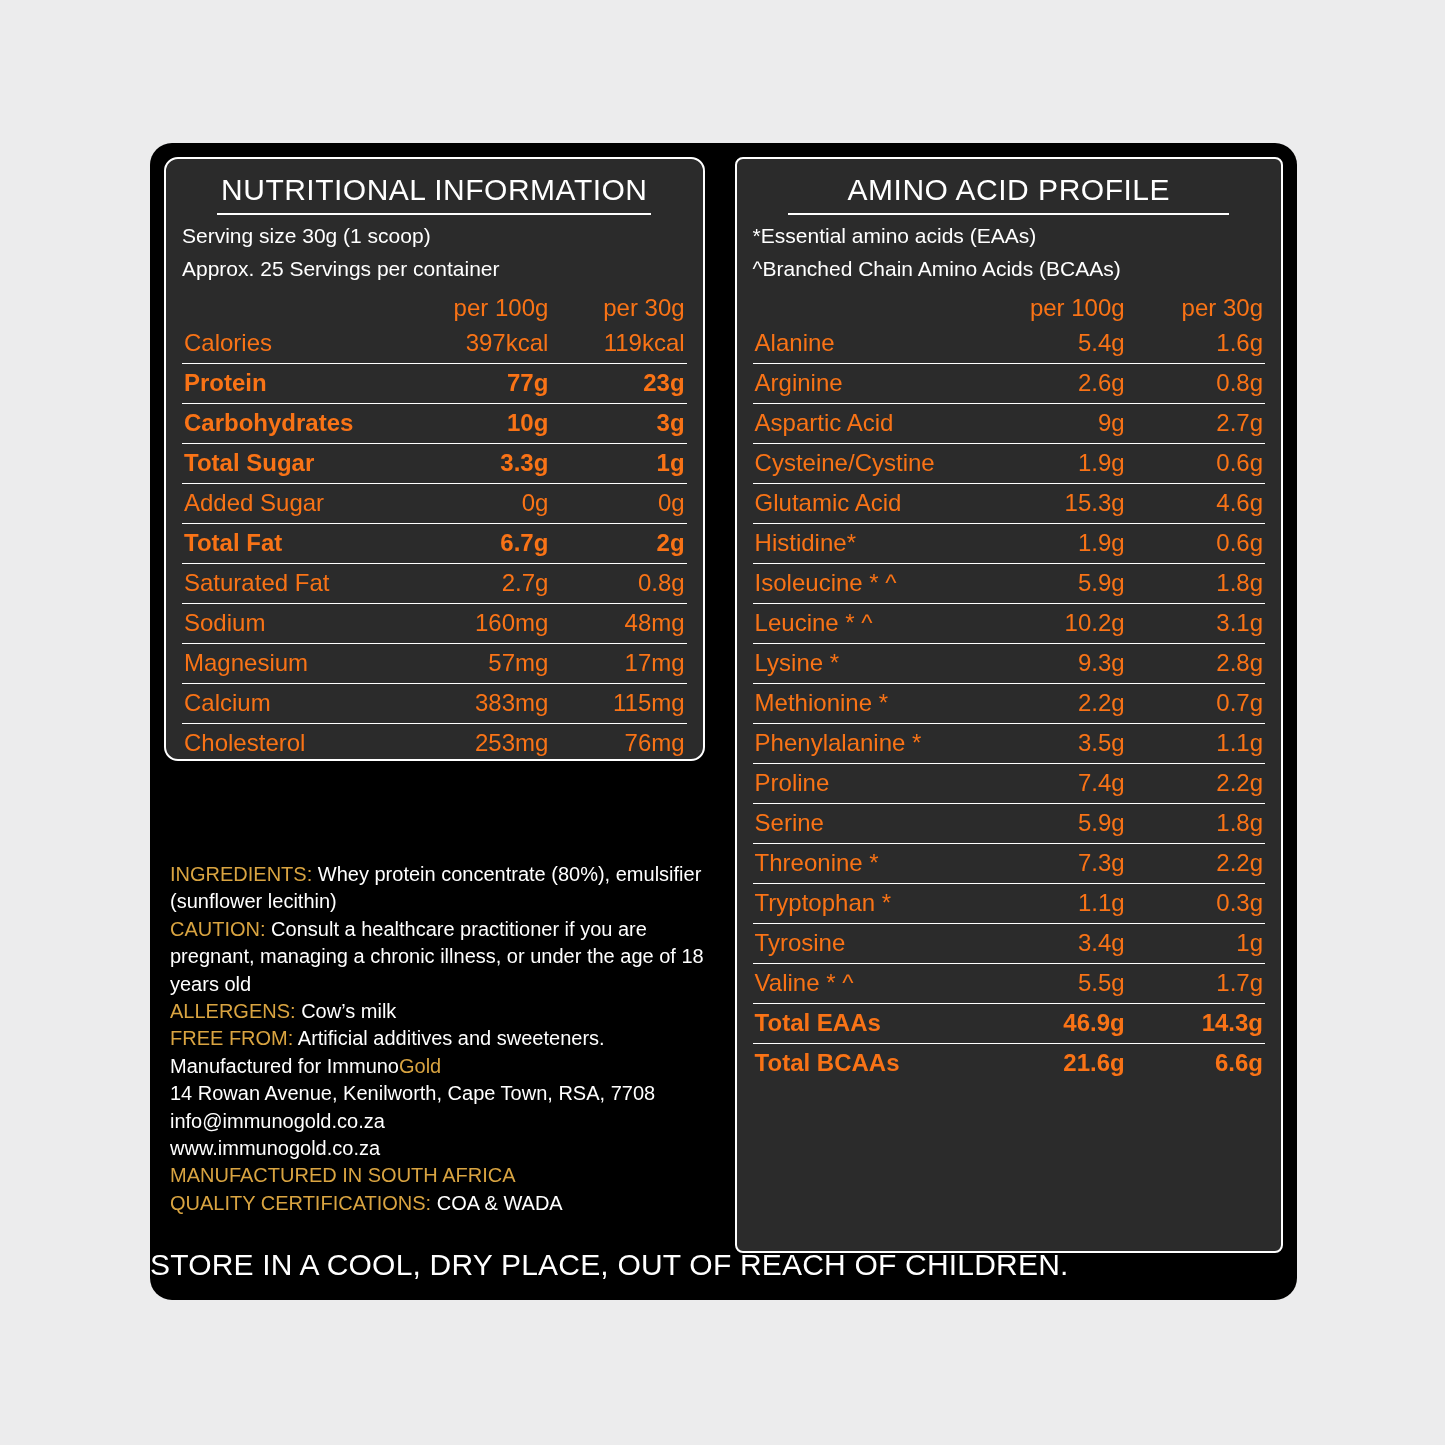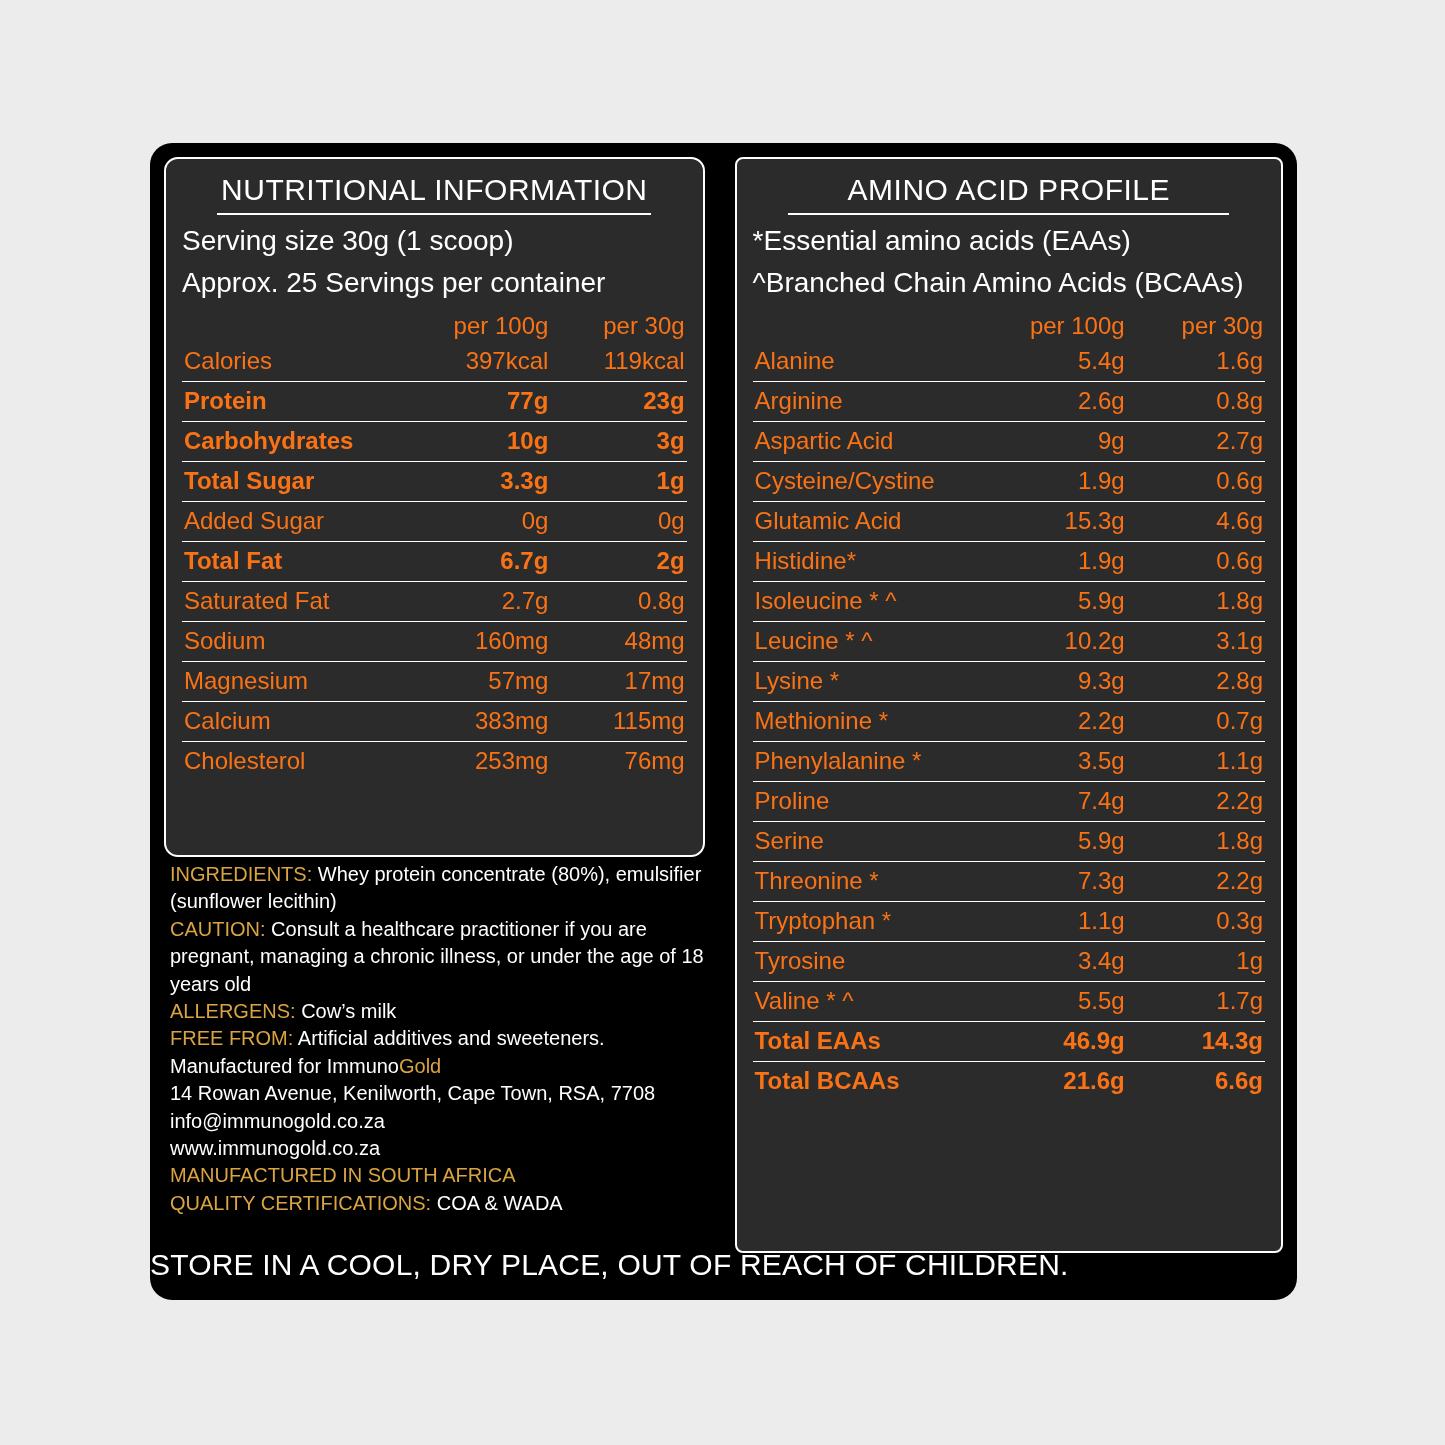--- a/index.html
+++ b/index.html
@@ -44,7 +44,7 @@
     padding: 10px 16px 14px 16px;
     background: #2b2b2b;
   }
-  .box-nutri { height: 700px; }
+  .box-nutri { height: 604px; }
   .box-amino { height: 1096px; padding-bottom: 8px; border-radius: 8px;}
 
   .box-title {

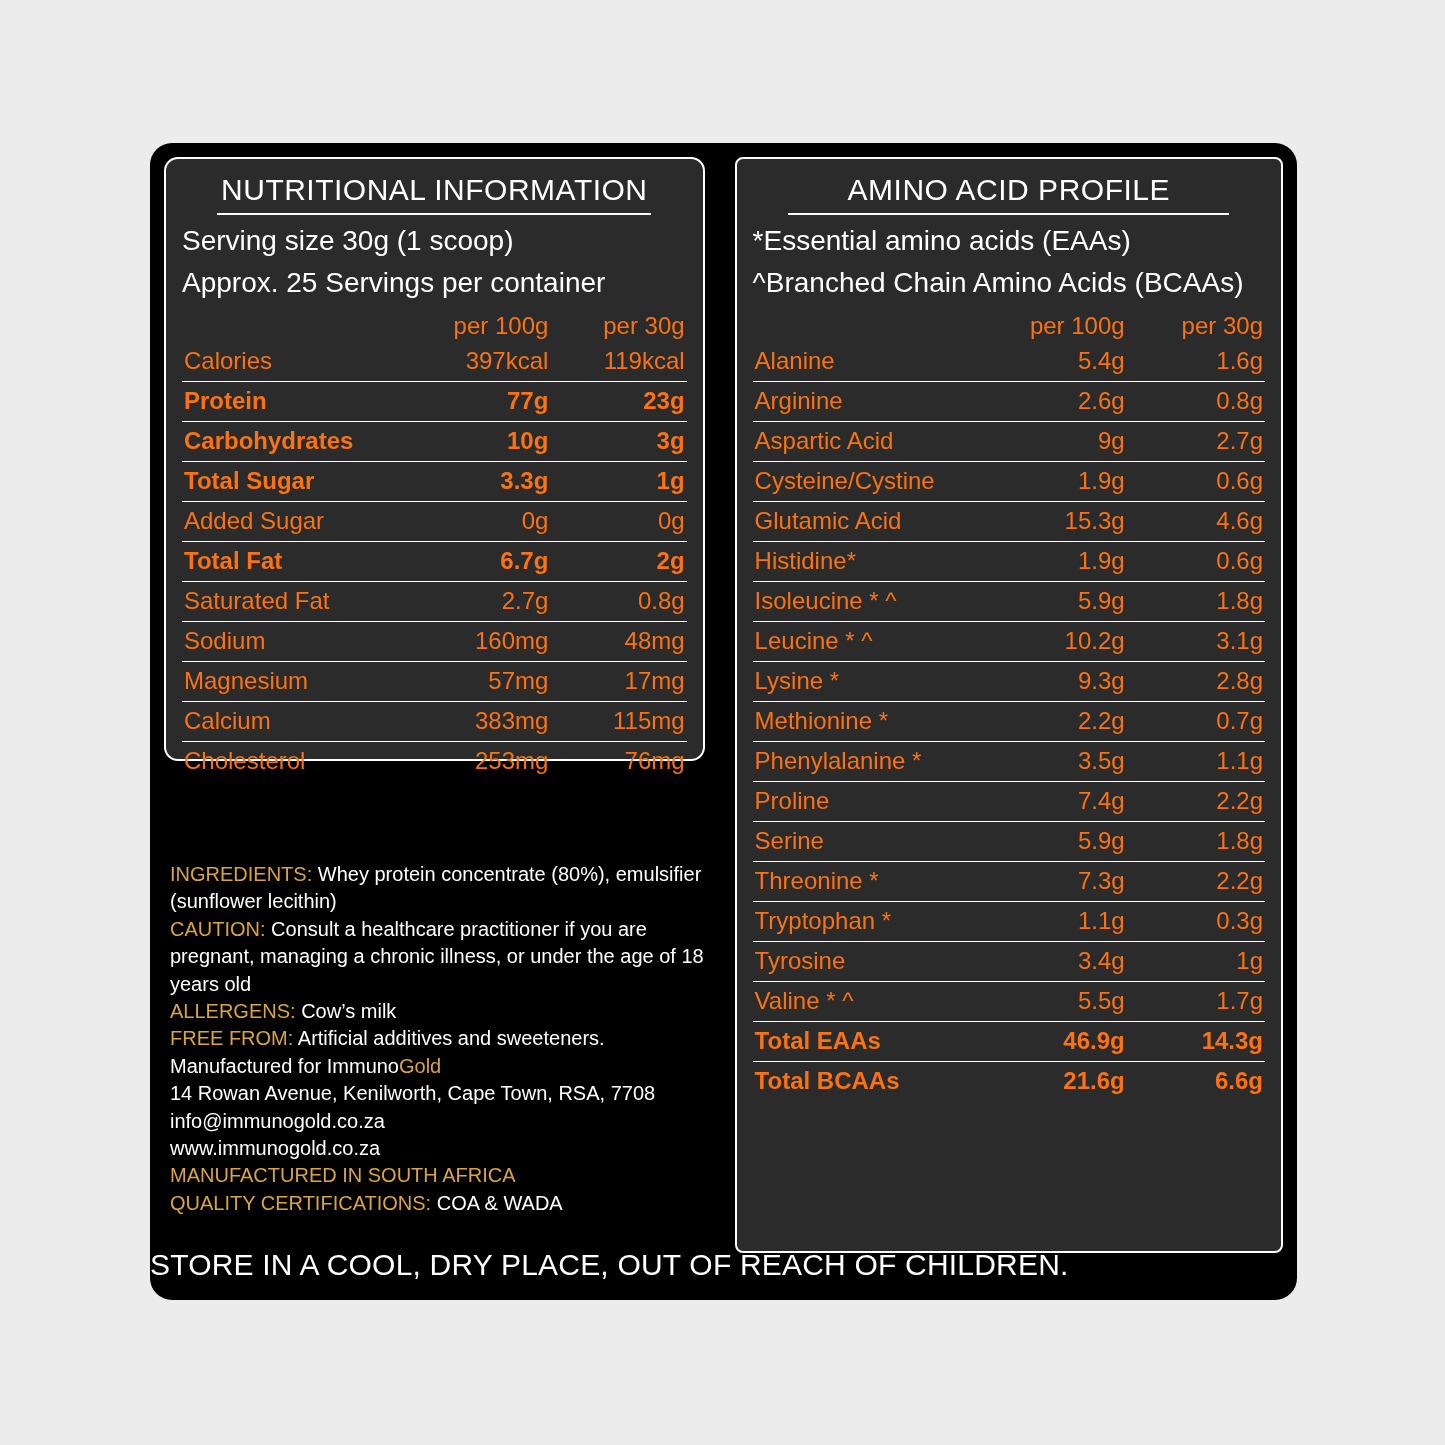--- a/index.html
+++ b/index.html
@@ -59,7 +59,7 @@
   }
   .subtext {
     color: #ffffff;
-    font-size: 28px;
+    font-size: 21px;
     line-height: 1.28;
     margin-bottom: 6px;
     white-space: nowrap;

